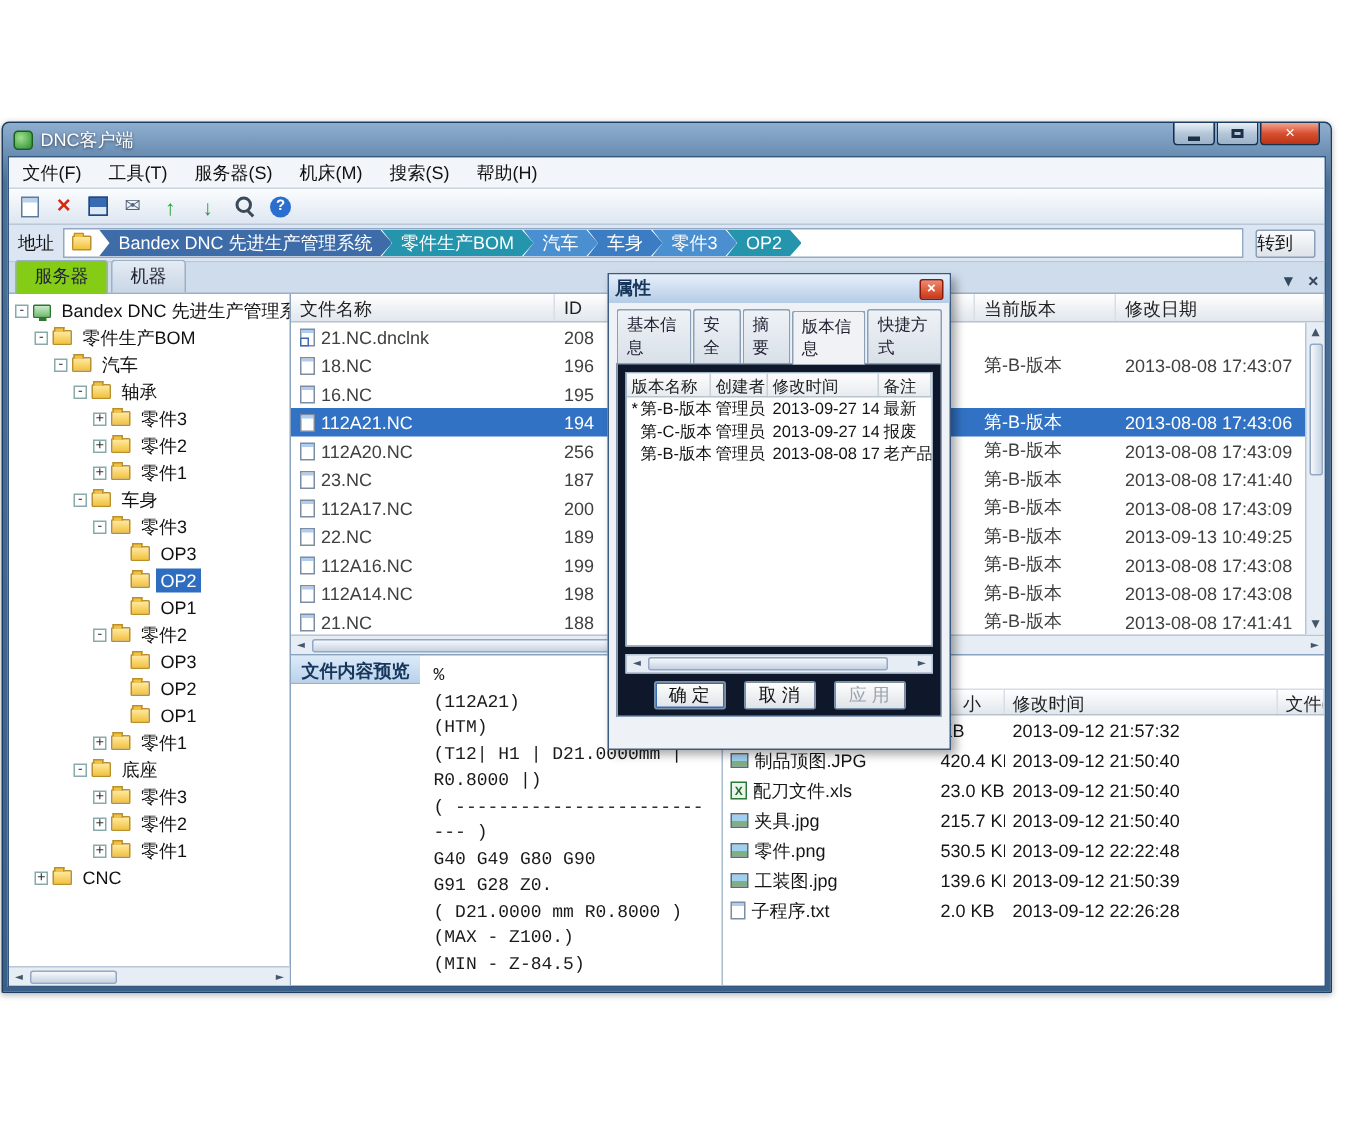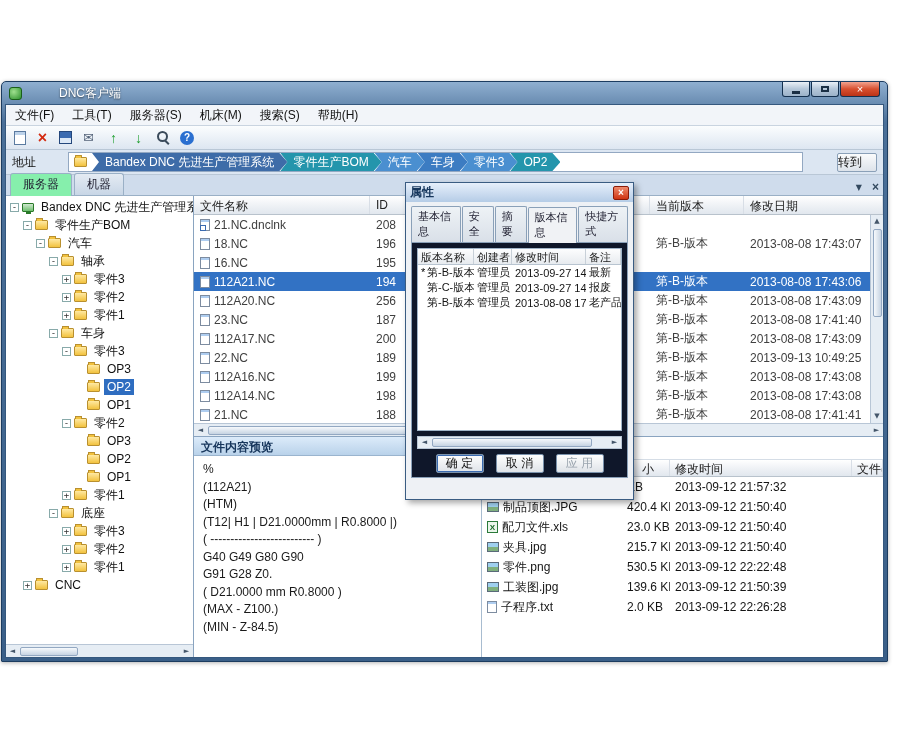--- a/index.html
+++ b/index.html
@@ -13,7 +13,7 @@
             padding:0 3px 3px; box-shadow:0 1px 4px rgba(0,0,0,.3); }
   .titlebar { height:22px; display:flex; align-items:center; color:#fff; font-size:12px; padding:0 4px; }
   .app-icon { width:13px; height:13px; border-radius:3px; background:radial-gradient(circle at 35% 35%, #9fe08f, #2c8f2c); border:1px solid #1a5f1a; margin-right:5px; }
-  .win-title { text-shadow:0 1px 2px rgba(0,0,0,.6);margin-left:32px; }
+  .win-title { text-shadow:0 1px 2px rgba(0,0,0,.6); }
   .caption-btns { margin-left:auto; display:flex; gap:1px; align-self:flex-start; }
   .cap-btn { height:15px; width:28px; border:1px solid #14304f; border-top:none; border-radius:0 0 3px 3px;
              background:linear-gradient(#eaf0f7,#b4c6d9 50%,#9cb2c9); display:flex; align-items:center; justify-content:center;

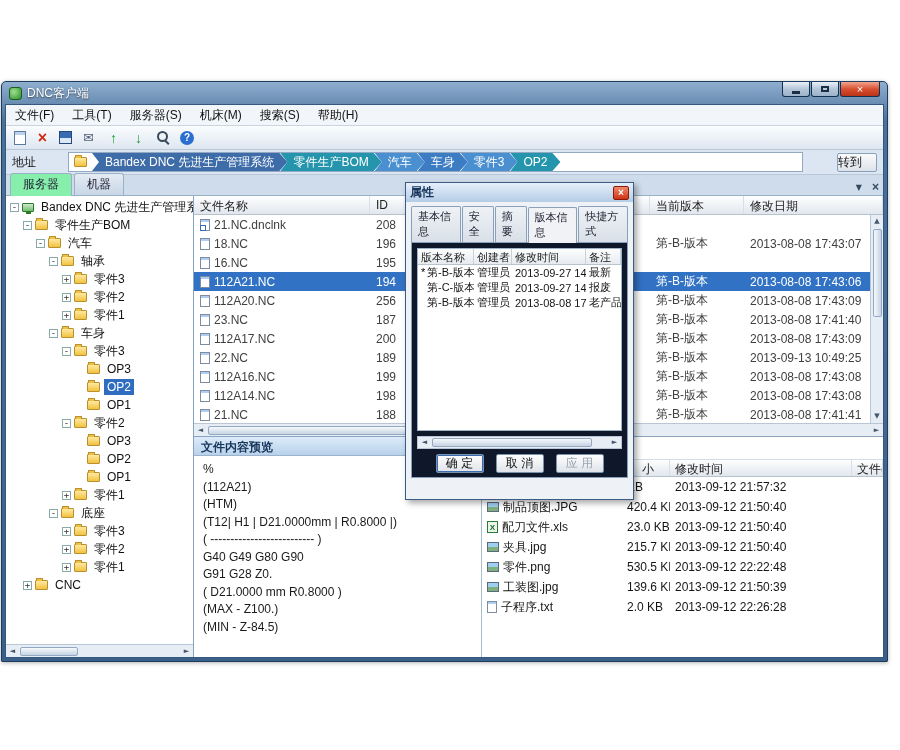--- a/index.html
+++ b/index.html
@@ -44,7 +44,7 @@
   .i-help::before { content:"?"; }
 
   
-  .addressbar { height:25px; background:#dce6f2; border-bottom:1px solid #b9c7d6; display:flex; align-items:center; padding:0 6px; font-size:12px;gap:26px; }
+  .addressbar { height:25px; background:#dce6f2; border-bottom:1px solid #b9c7d6; display:flex; align-items:center; padding:0 6px; font-size:12px; }
   .addr-label { margin-right:6px; color:#111; }
   .addr-field { flex:1; height:20px; background:#fff; border:1px solid #93a8c2; display:flex; align-items:center; overflow:hidden; padding-left:3px; }
   .folder-glyph { width:13px; height:10px; background:linear-gradient(#ffe9a2,#f2c23e); border:1px solid #b9902f; border-radius:1px; position:relative; margin:0 5px 0 2px; flex:none; }

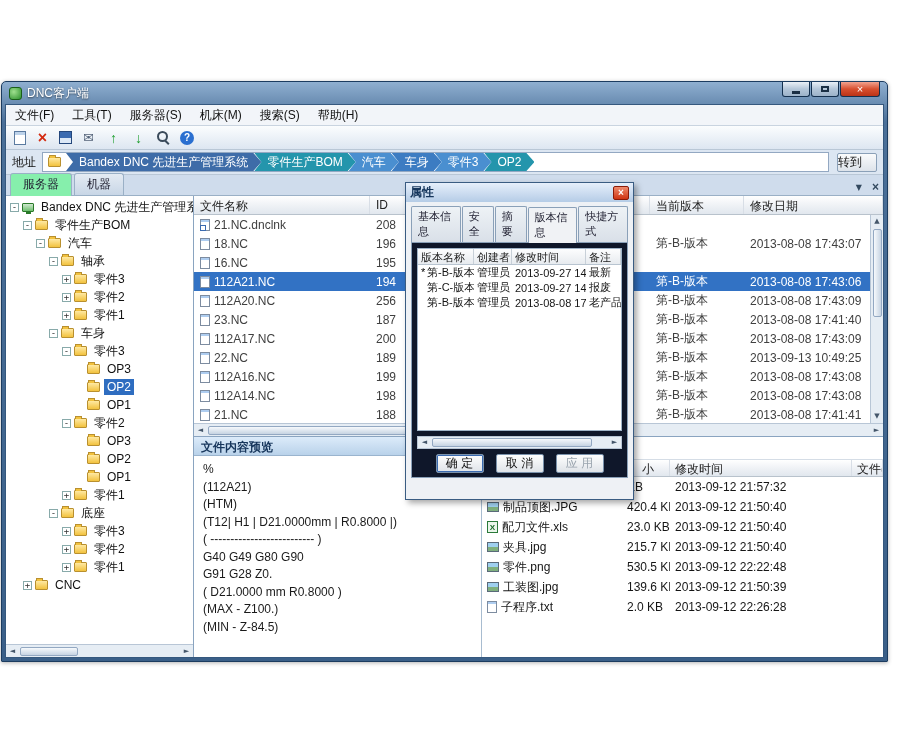--- a/index.html
+++ b/index.html
@@ -57,7 +57,7 @@
   
   .tabstrip { height:21px; background:#cfdcec; display:flex; align-items:flex-end; padding:0 4px; gap:2px; border-bottom:1px solid #9ab0c6; }
   .ptab { font-size:12px; padding:2px 12px 2px; border:1px solid #9ab0c6; border-bottom:none; border-radius:3px 3px 0 0; background:linear-gradient(#e4ebf3,#c8d6e6); color:#223; }
-  .ptab.active { background:#86efac; position:relative; top:1px; padding-bottom:3px; }
+  .ptab.active { background:#84cc16; position:relative; top:1px; padding-bottom:3px; }
   .strip-icons { margin-left:auto; display:flex; gap:10px; align-items:center; padding-bottom:3px; color:#33495f; }
   .icon-vsm { font-size:8px; font-family:"DejaVu Sans",sans-serif; }
   .icon-x { font-size:12px; font-weight:bold; line-height:10px; }

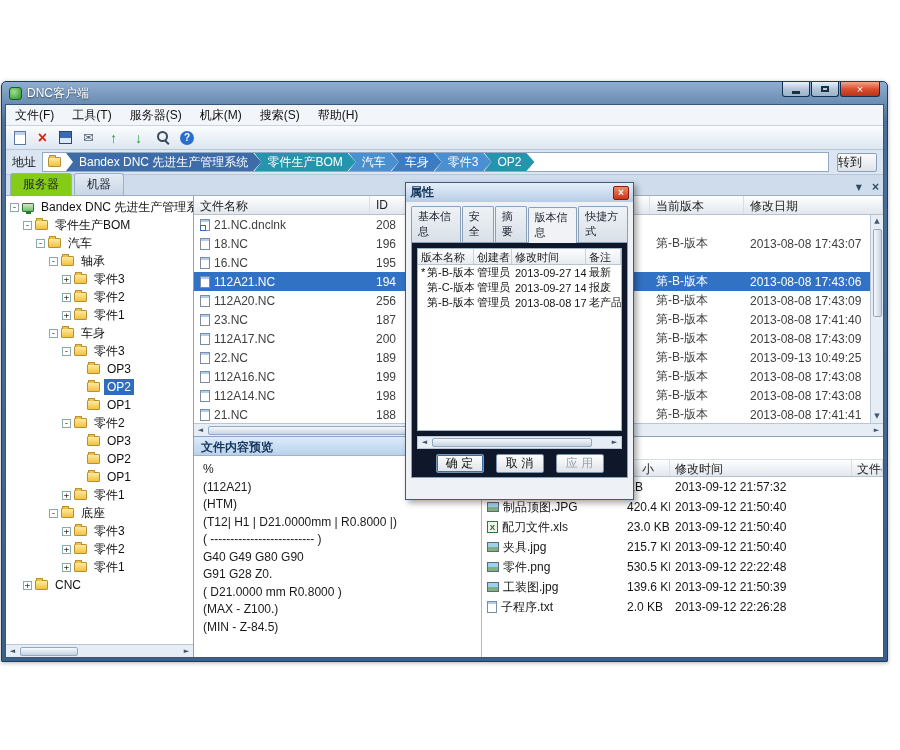--- a/index.html
+++ b/index.html
@@ -106,7 +106,7 @@
 
   
   .bottom { flex:1; display:flex; overflow:hidden; }
-  .preview-pane { width:288px; flex:none; border-right:1px solid #a8bcd0; display:flex; flex-direction:column; background:#fff; }
+  .preview-pane { width:288px; flex:none; border-right:1px solid #a8bcd0; display:flex; flex-direction:row; background:#fff;font-family:Liberation Mono, monospace; }
   .preview-head { height:19px; background:linear-gradient(#dcebfa,#b9d2ea); border-bottom:1px solid #9ab4ce; color:#17365c; font-size:12px; font-weight:bold; padding:2px 7px; }
   .preview-body { flex:1; padding:5px 9px; font-size:12px; line-height:17.5px; color:#1a1a1a; overflow:hidden; }
   .attach-pane { flex:1; padding-top:22px; background:#fff; overflow:hidden; }

